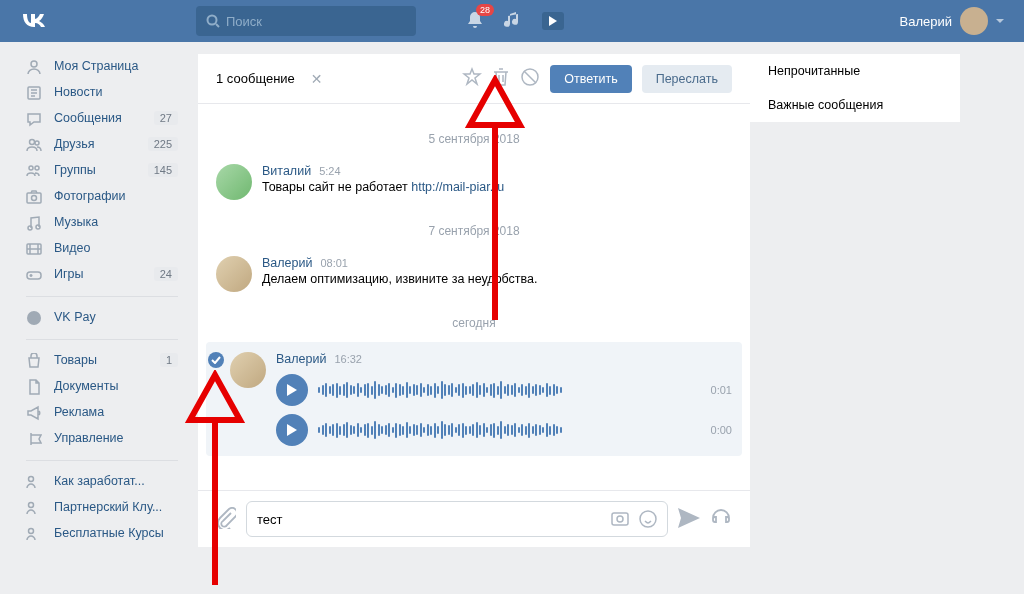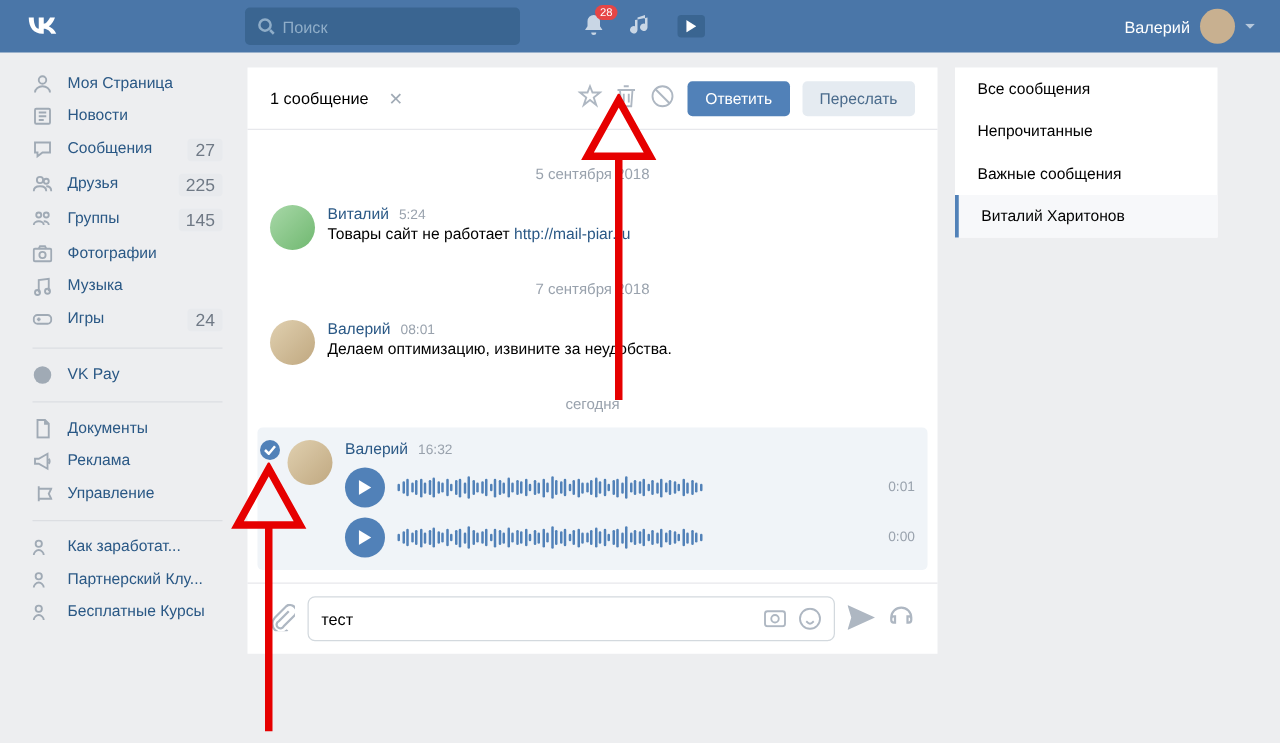--- a/index.html
+++ b/index.html
@@ -23,7 +23,7 @@
   .sidebar-count { margin-left: auto; background: #e8eaed; color: #6f7985; font-size: 14px; padding: 1px 6px; border-radius: 3px; }
   .sidebar-sep { height: 1px; background: #dcdee2; margin: 8px 6px; }
   
-  .main { flex: 1; display: flex; gap: 14px; }
+  .main { flex: 1; display: flex; }
   
   .chat-panel { background: #fff; width: 552px; display: flex; flex-direction: column; }
   .chat-toolbar { height: 50px; border-bottom: 1px solid #e7e8ec; display: flex; align-items: center; padding: 0 18px; gap: 10px; }

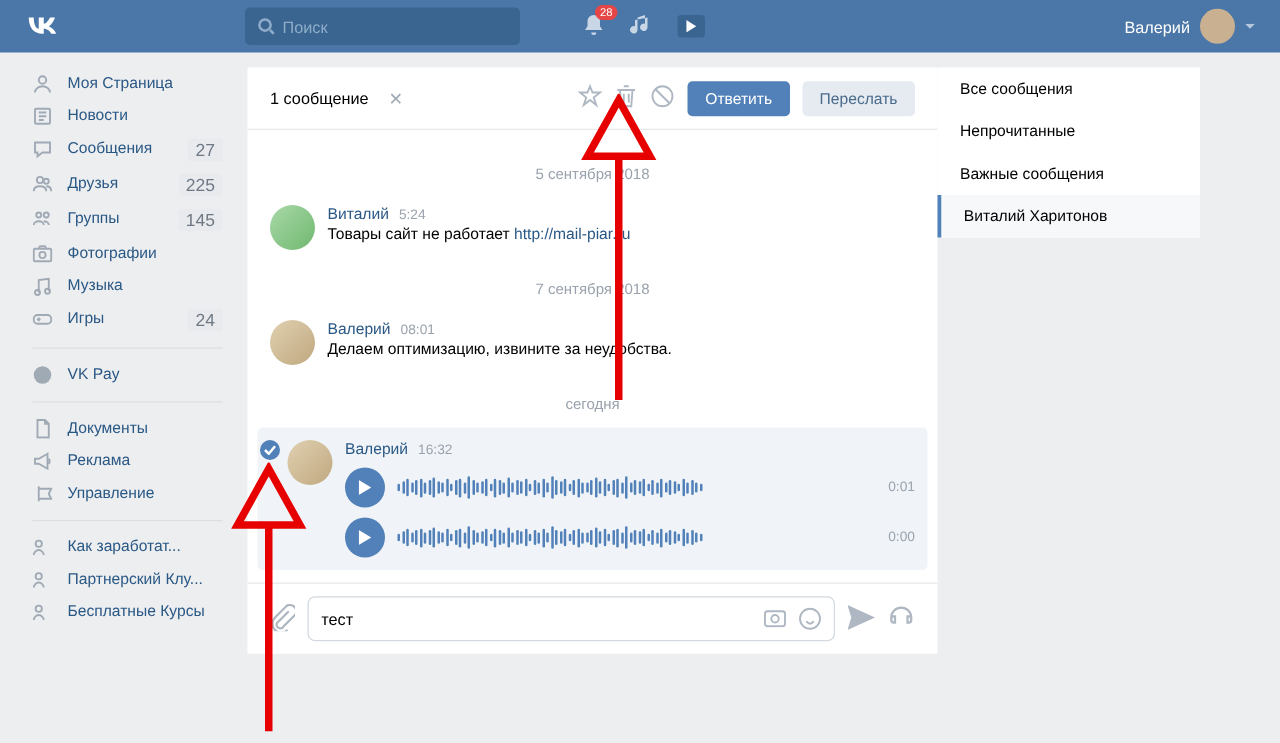--- a/index.html
+++ b/index.html
@@ -522,7 +522,6 @@
     </div>
 
     <div class="right-panel">
-      <div class="rp-item">Все сообщения</div>
       <div class="rp-item">Непрочитанные</div>
       <div class="rp-item">Важные сообщения</div>
       <div class="rp-item active">Виталий Харитонов</div>

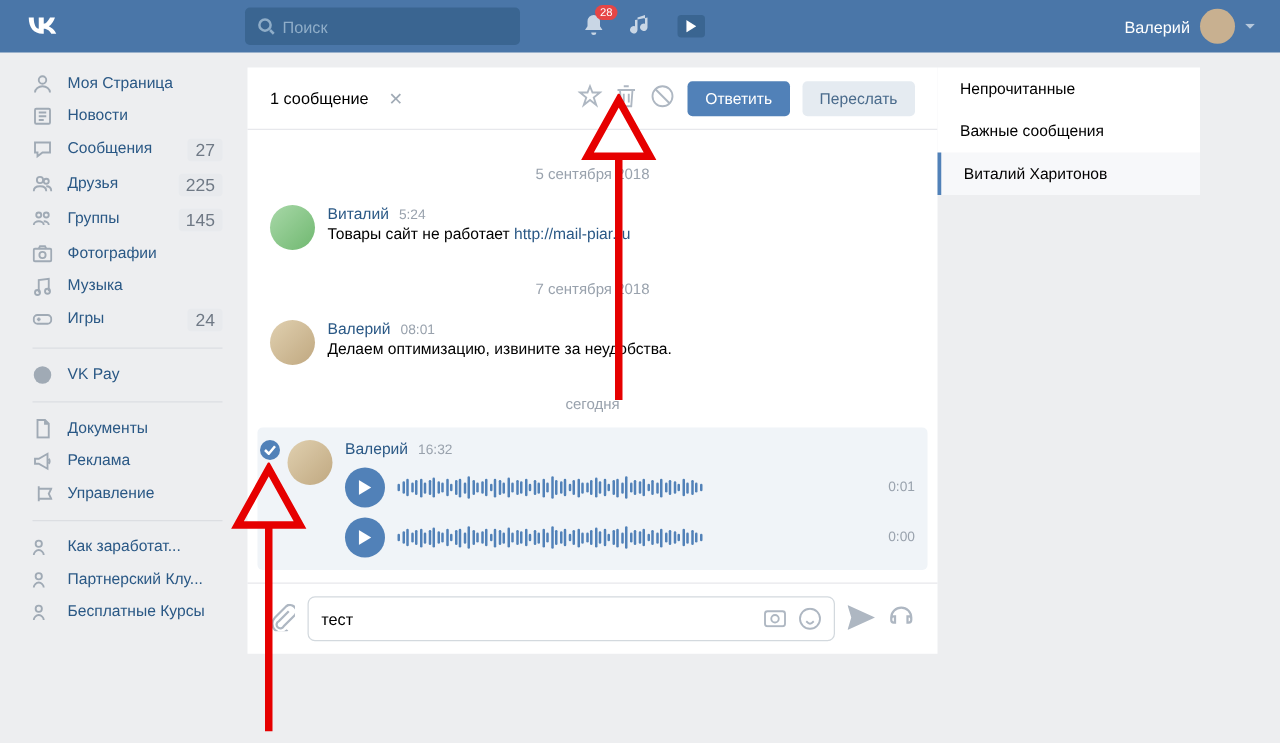--- a/index.html
+++ b/index.html
@@ -20,7 +20,7 @@
   .sidebar { width: 164px; flex-shrink: 0; }
   .sidebar-item { display: flex; align-items: flex-start; padding: 5px 6px; color: #2a5885; font-size: 12.5px; cursor: pointer; border-radius: 3px; position: relative;}
   .sidebar-icon { width: 20px; margin-right: 8px; color: #a0aab5; display:flex; align-items:center;}
-  .sidebar-count { margin-left: auto; background: #e8eaed; color: #6f7985; font-size: 14px; padding: 1px 6px; border-radius: 3px; }
+  .sidebar-count { margin-left: auto; background: #e8eaed; color: #6f7985; font-size: 11px; padding: 1px 6px; border-radius: 3px; }
   .sidebar-sep { height: 1px; background: #dcdee2; margin: 8px 6px; }
   
   .main { flex: 1; display: flex; }

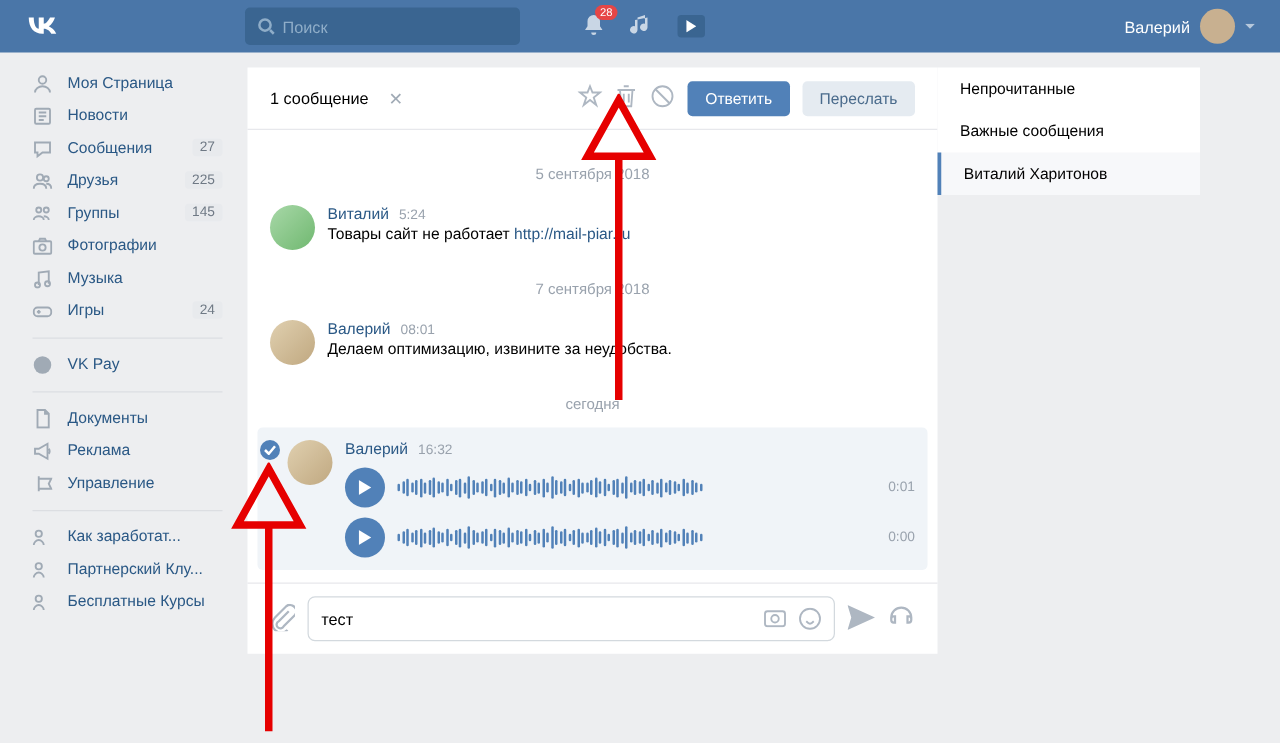--- a/index.html
+++ b/index.html
@@ -524,7 +524,6 @@
     <div class="right-panel">
       <div class="rp-item">Непрочитанные</div>
       <div class="rp-item">Важные сообщения</div>
-      <div class="rp-item active">Виталий Харитонов</div>
     </div>
   </div>
 </div>

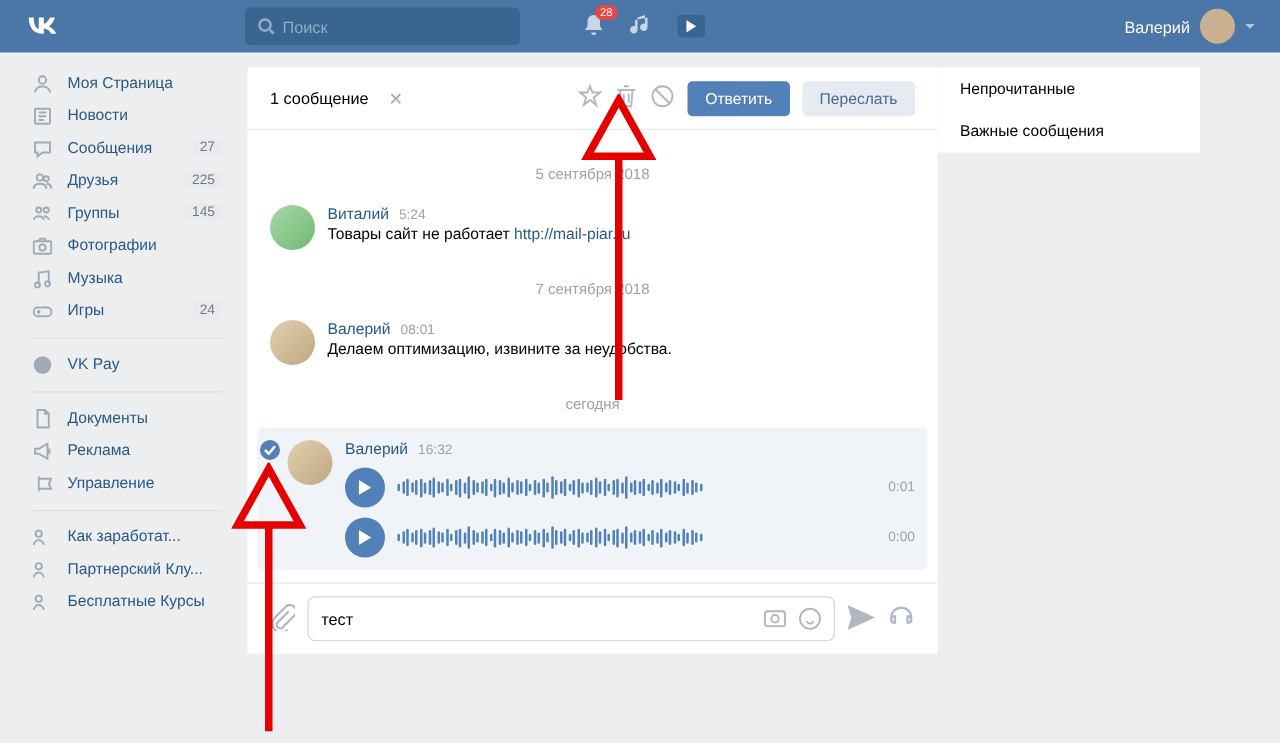--- a/index.html
+++ b/index.html
@@ -185,6 +185,15 @@
         <div class="sidebar-item">
           <span class="sidebar-icon">
             <svg width="16" height="16" fill="none" stroke="#a0aab5" stroke-width="1.5">
+              <rect x="1" y="3" width="14" height="10" rx="1"></rect>
+              <path d="M4 3v10M12 3v10M1 8h14"></path>
+            </svg>
+          </span>
+          <span>Видео</span>
+        </div>
+        <div class="sidebar-item">
+          <span class="sidebar-icon">
+            <svg width="16" height="16" fill="none" stroke="#a0aab5" stroke-width="1.5">
               <rect x="1" y="5" width="14" height="7" rx="3"></rect>
               <path d="M5 7v3M3.5 8.5h3M11 8h0M12.5 9.5h0"></path>
             </svg>

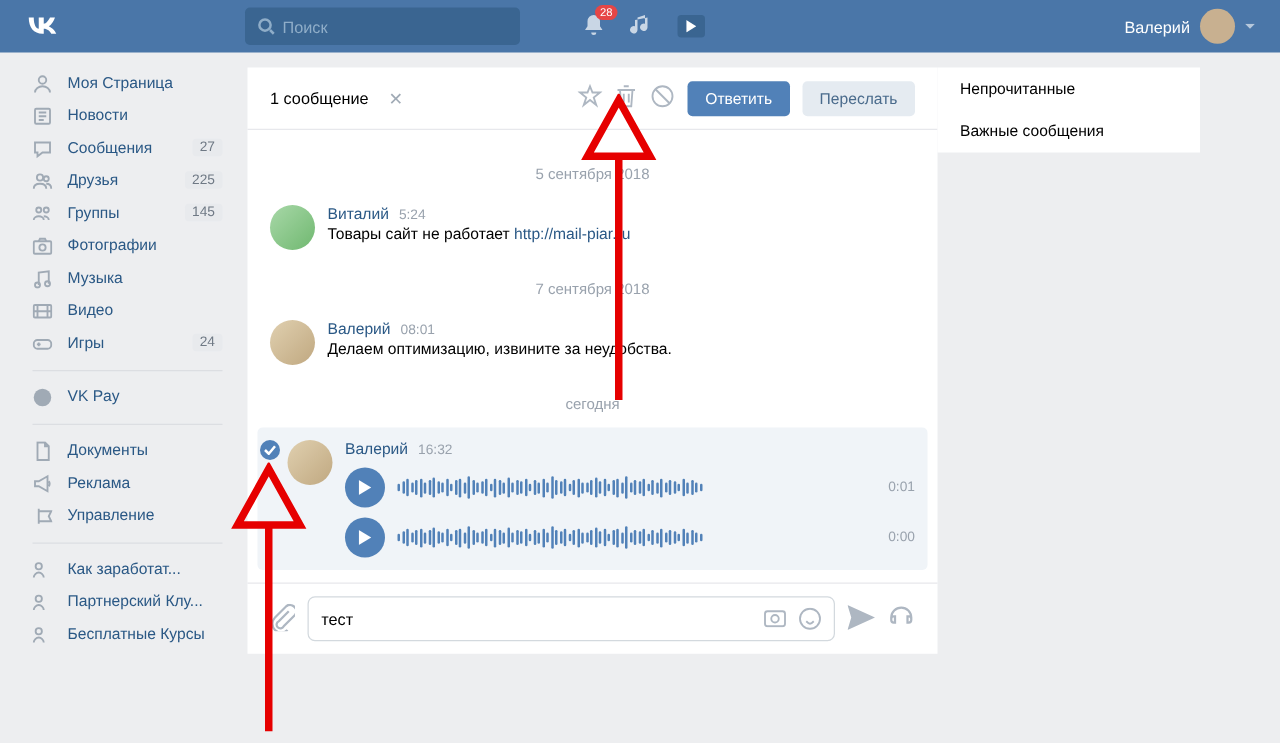--- a/index.html
+++ b/index.html
@@ -216,6 +216,15 @@
         <div class="sidebar-item">
           <span class="sidebar-icon">
             <svg width="16" height="16" fill="none" stroke="#a0aab5" stroke-width="1.5">
+              <path d="M3 5h10l-1 9H4zM5 5V3a3 3 0 016 0v2"></path>
+            </svg>
+          </span>
+          <span>Товары</span>
+          <span class="sidebar-count">1</span>
+        </div>
+        <div class="sidebar-item">
+          <span class="sidebar-icon">
+            <svg width="16" height="16" fill="none" stroke="#a0aab5" stroke-width="1.5">
               <path d="M4 1h6l3 3v11H4z M10 1v3h3"></path>
             </svg>
           </span>

